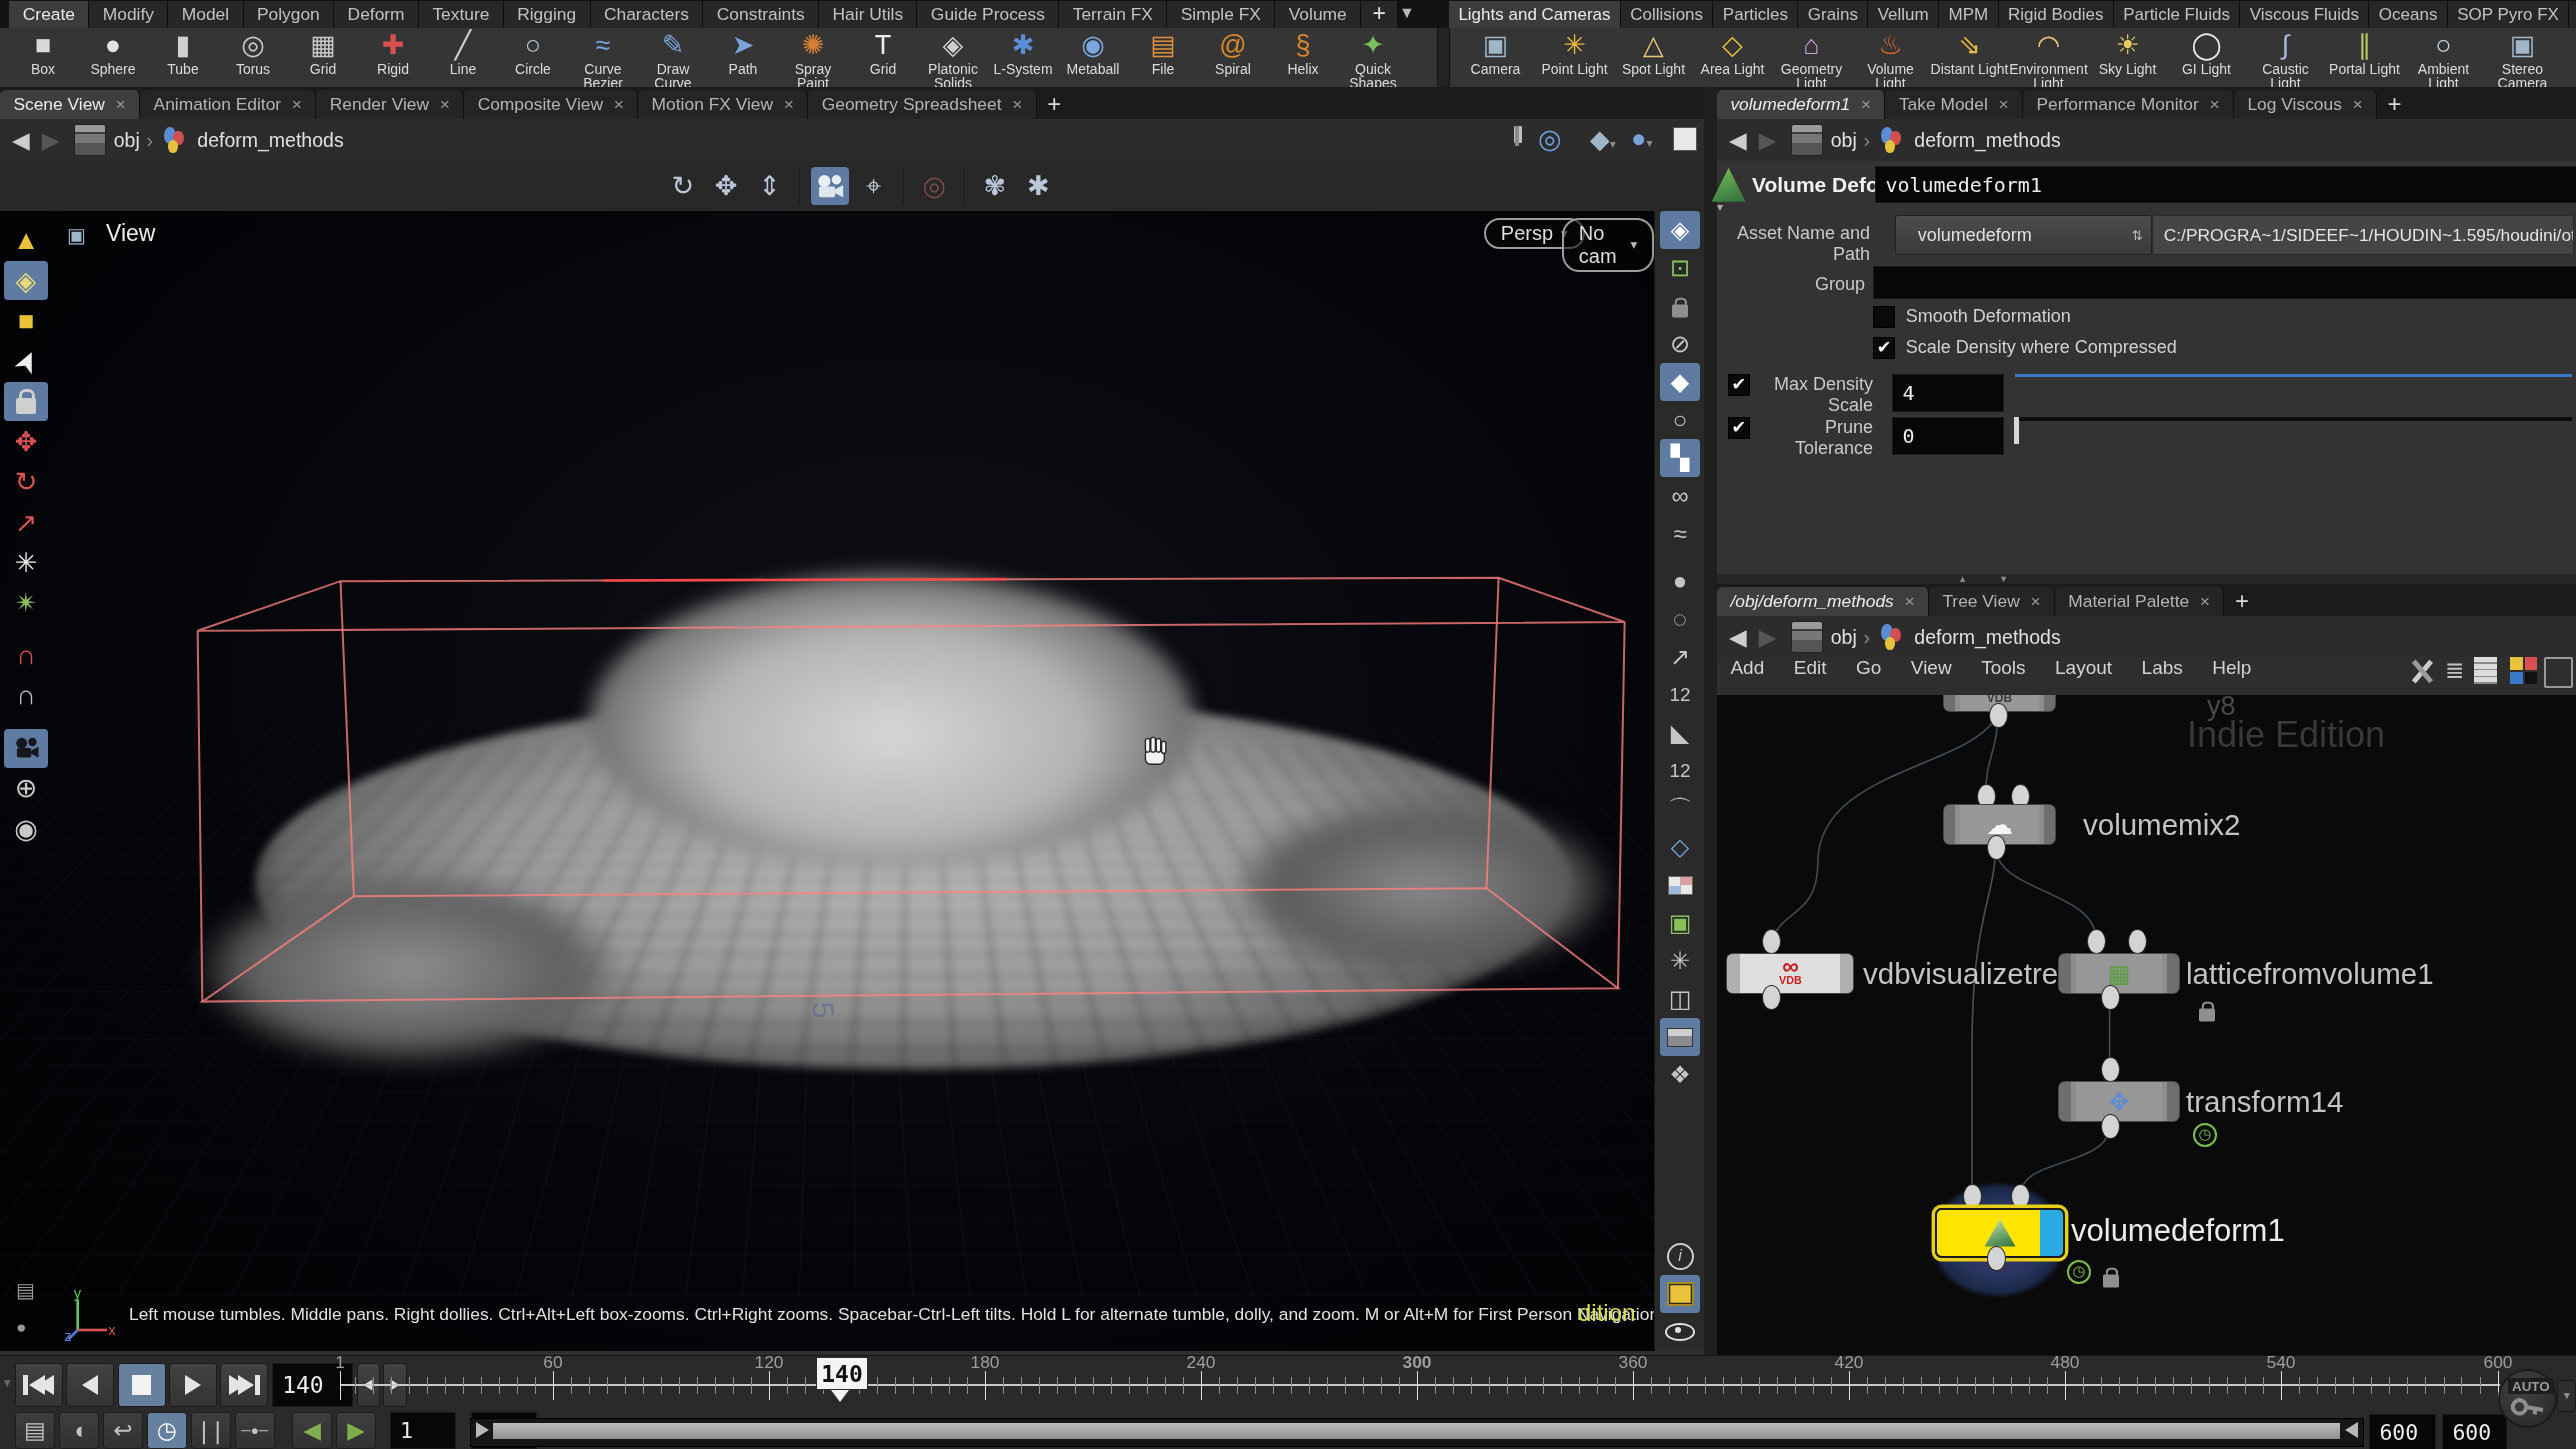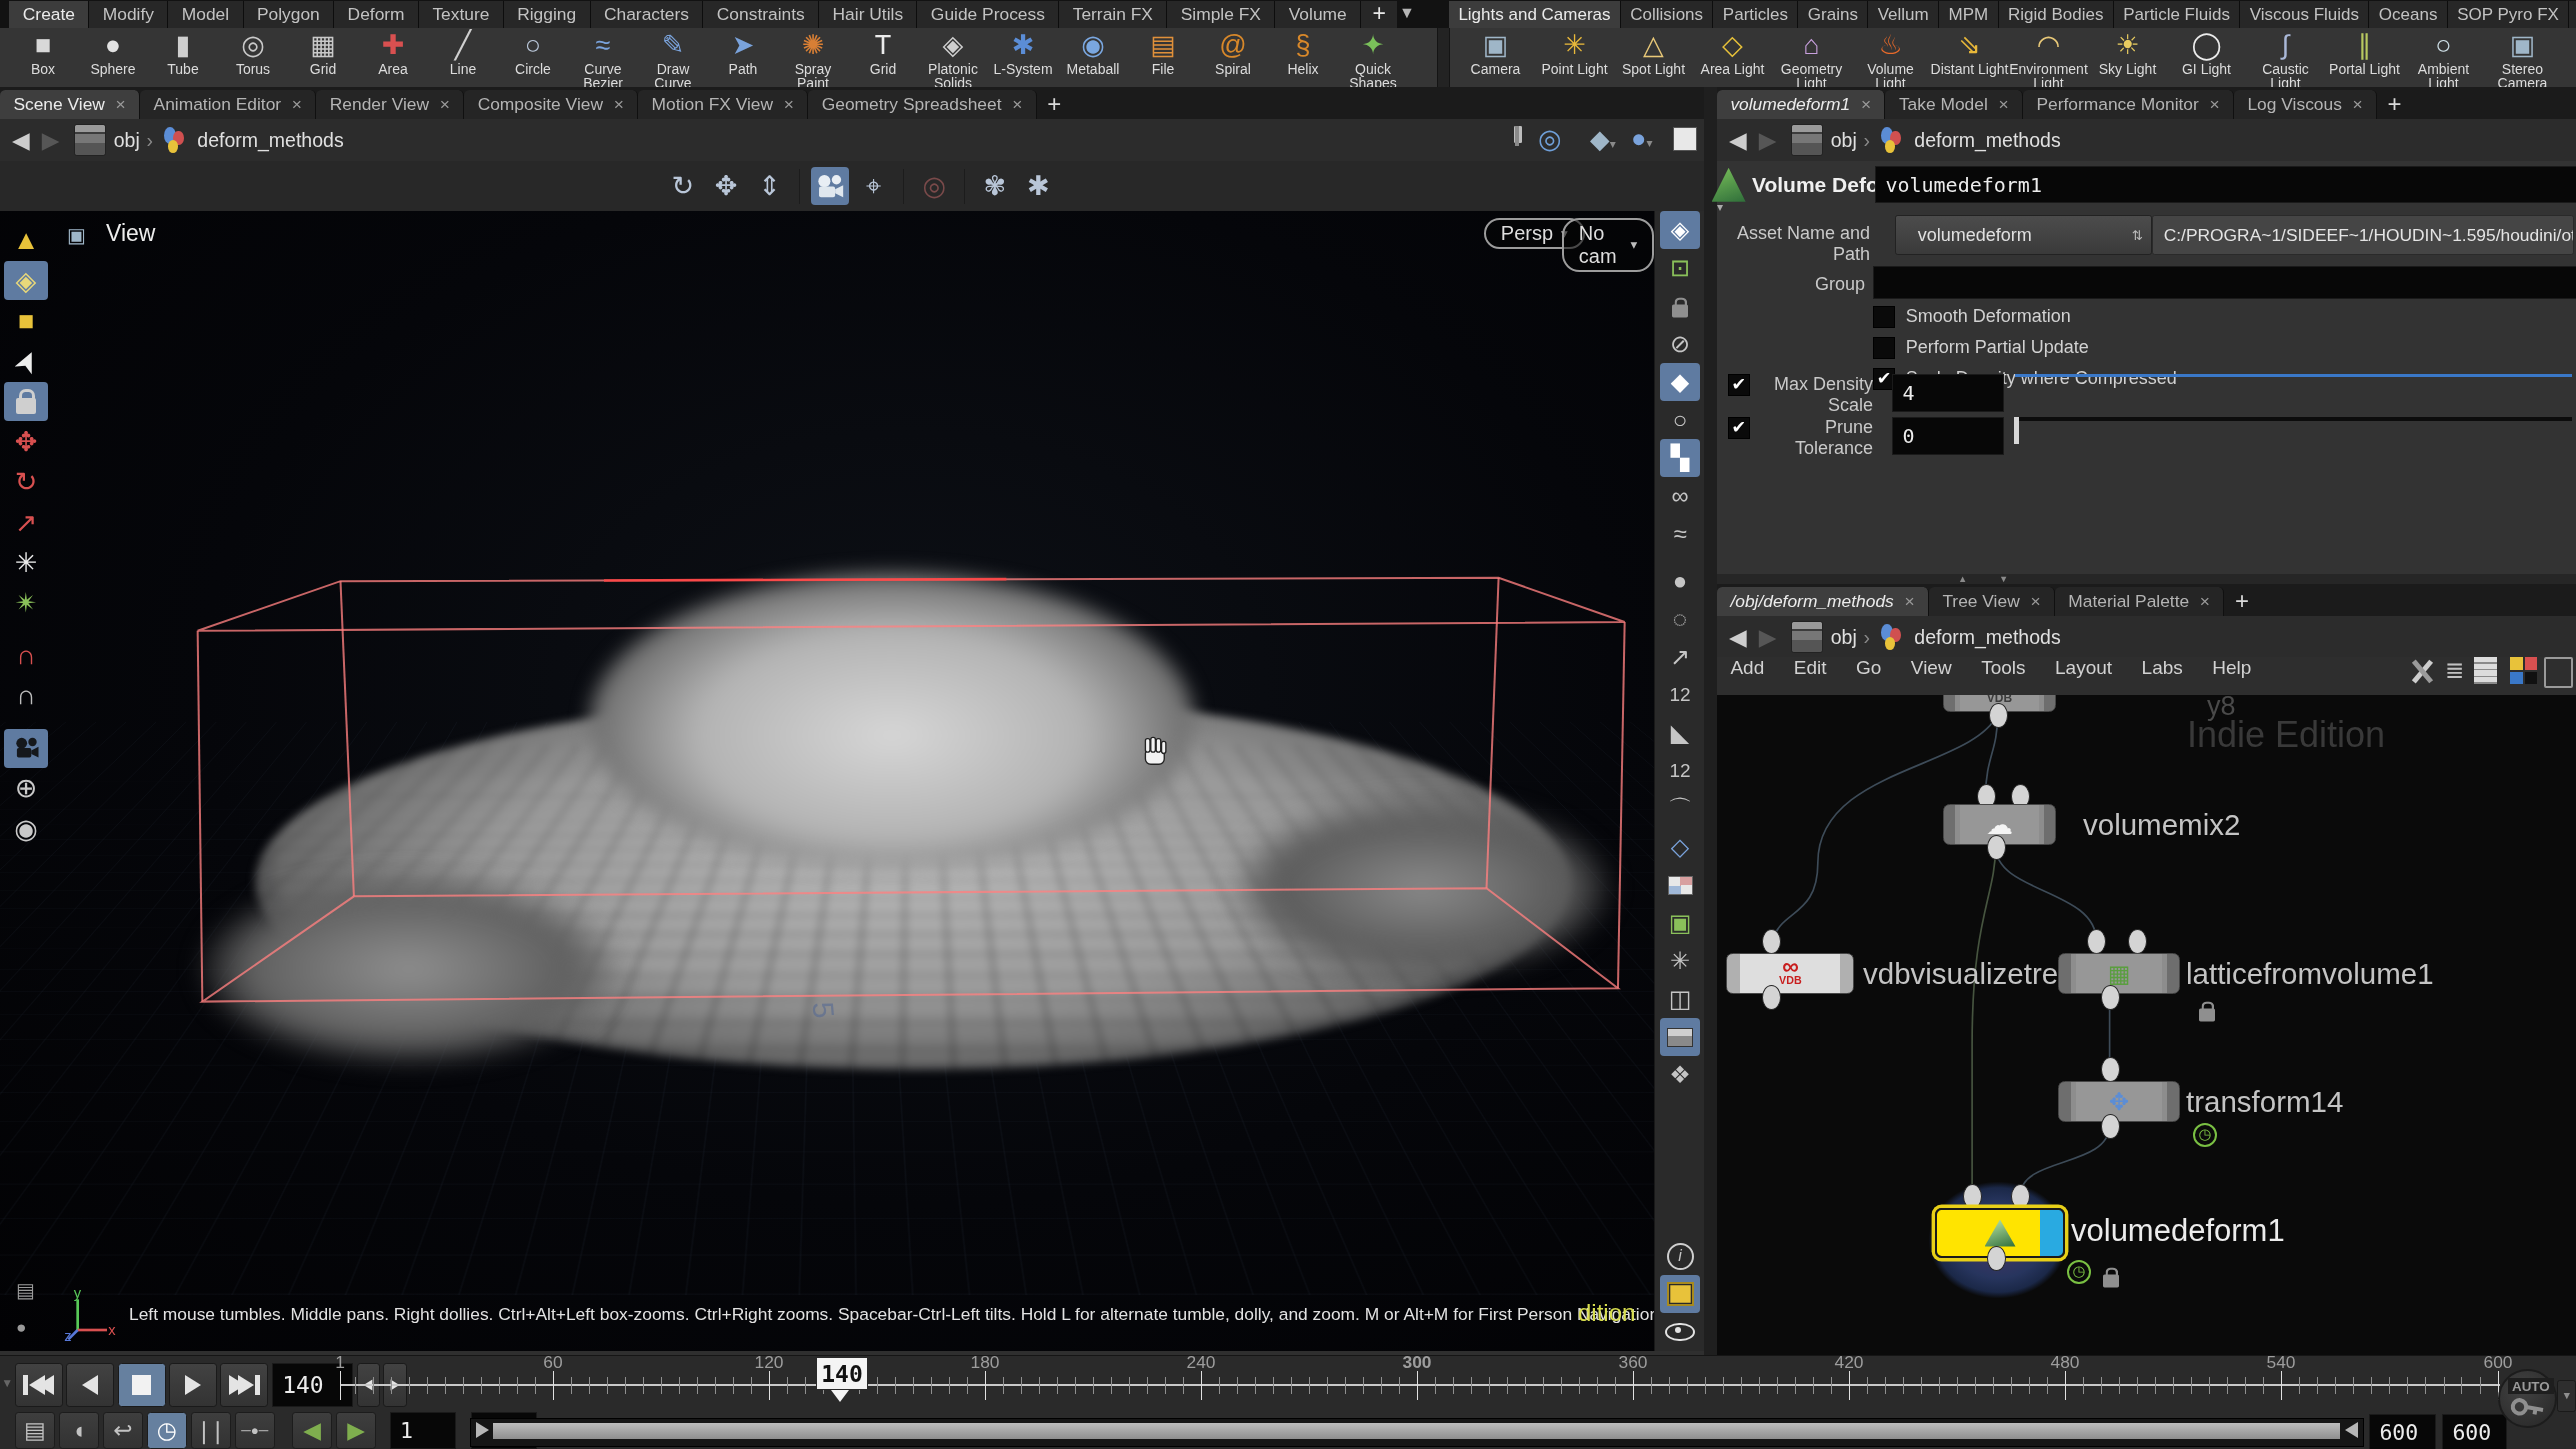--- a/index.html
+++ b/index.html
@@ -155,7 +155,7 @@
         </div>
         <div class="tool">
           <div class="glyph" style="color: rgb(216, 80, 80);">✚</div>
-          <div class="tool-label">Area</div>
+          <div class="tool-label">Rigid</div>
         </div>
         <div class="tool">
           <div class="glyph" style="color: rgb(208, 208, 208);">╱</div>

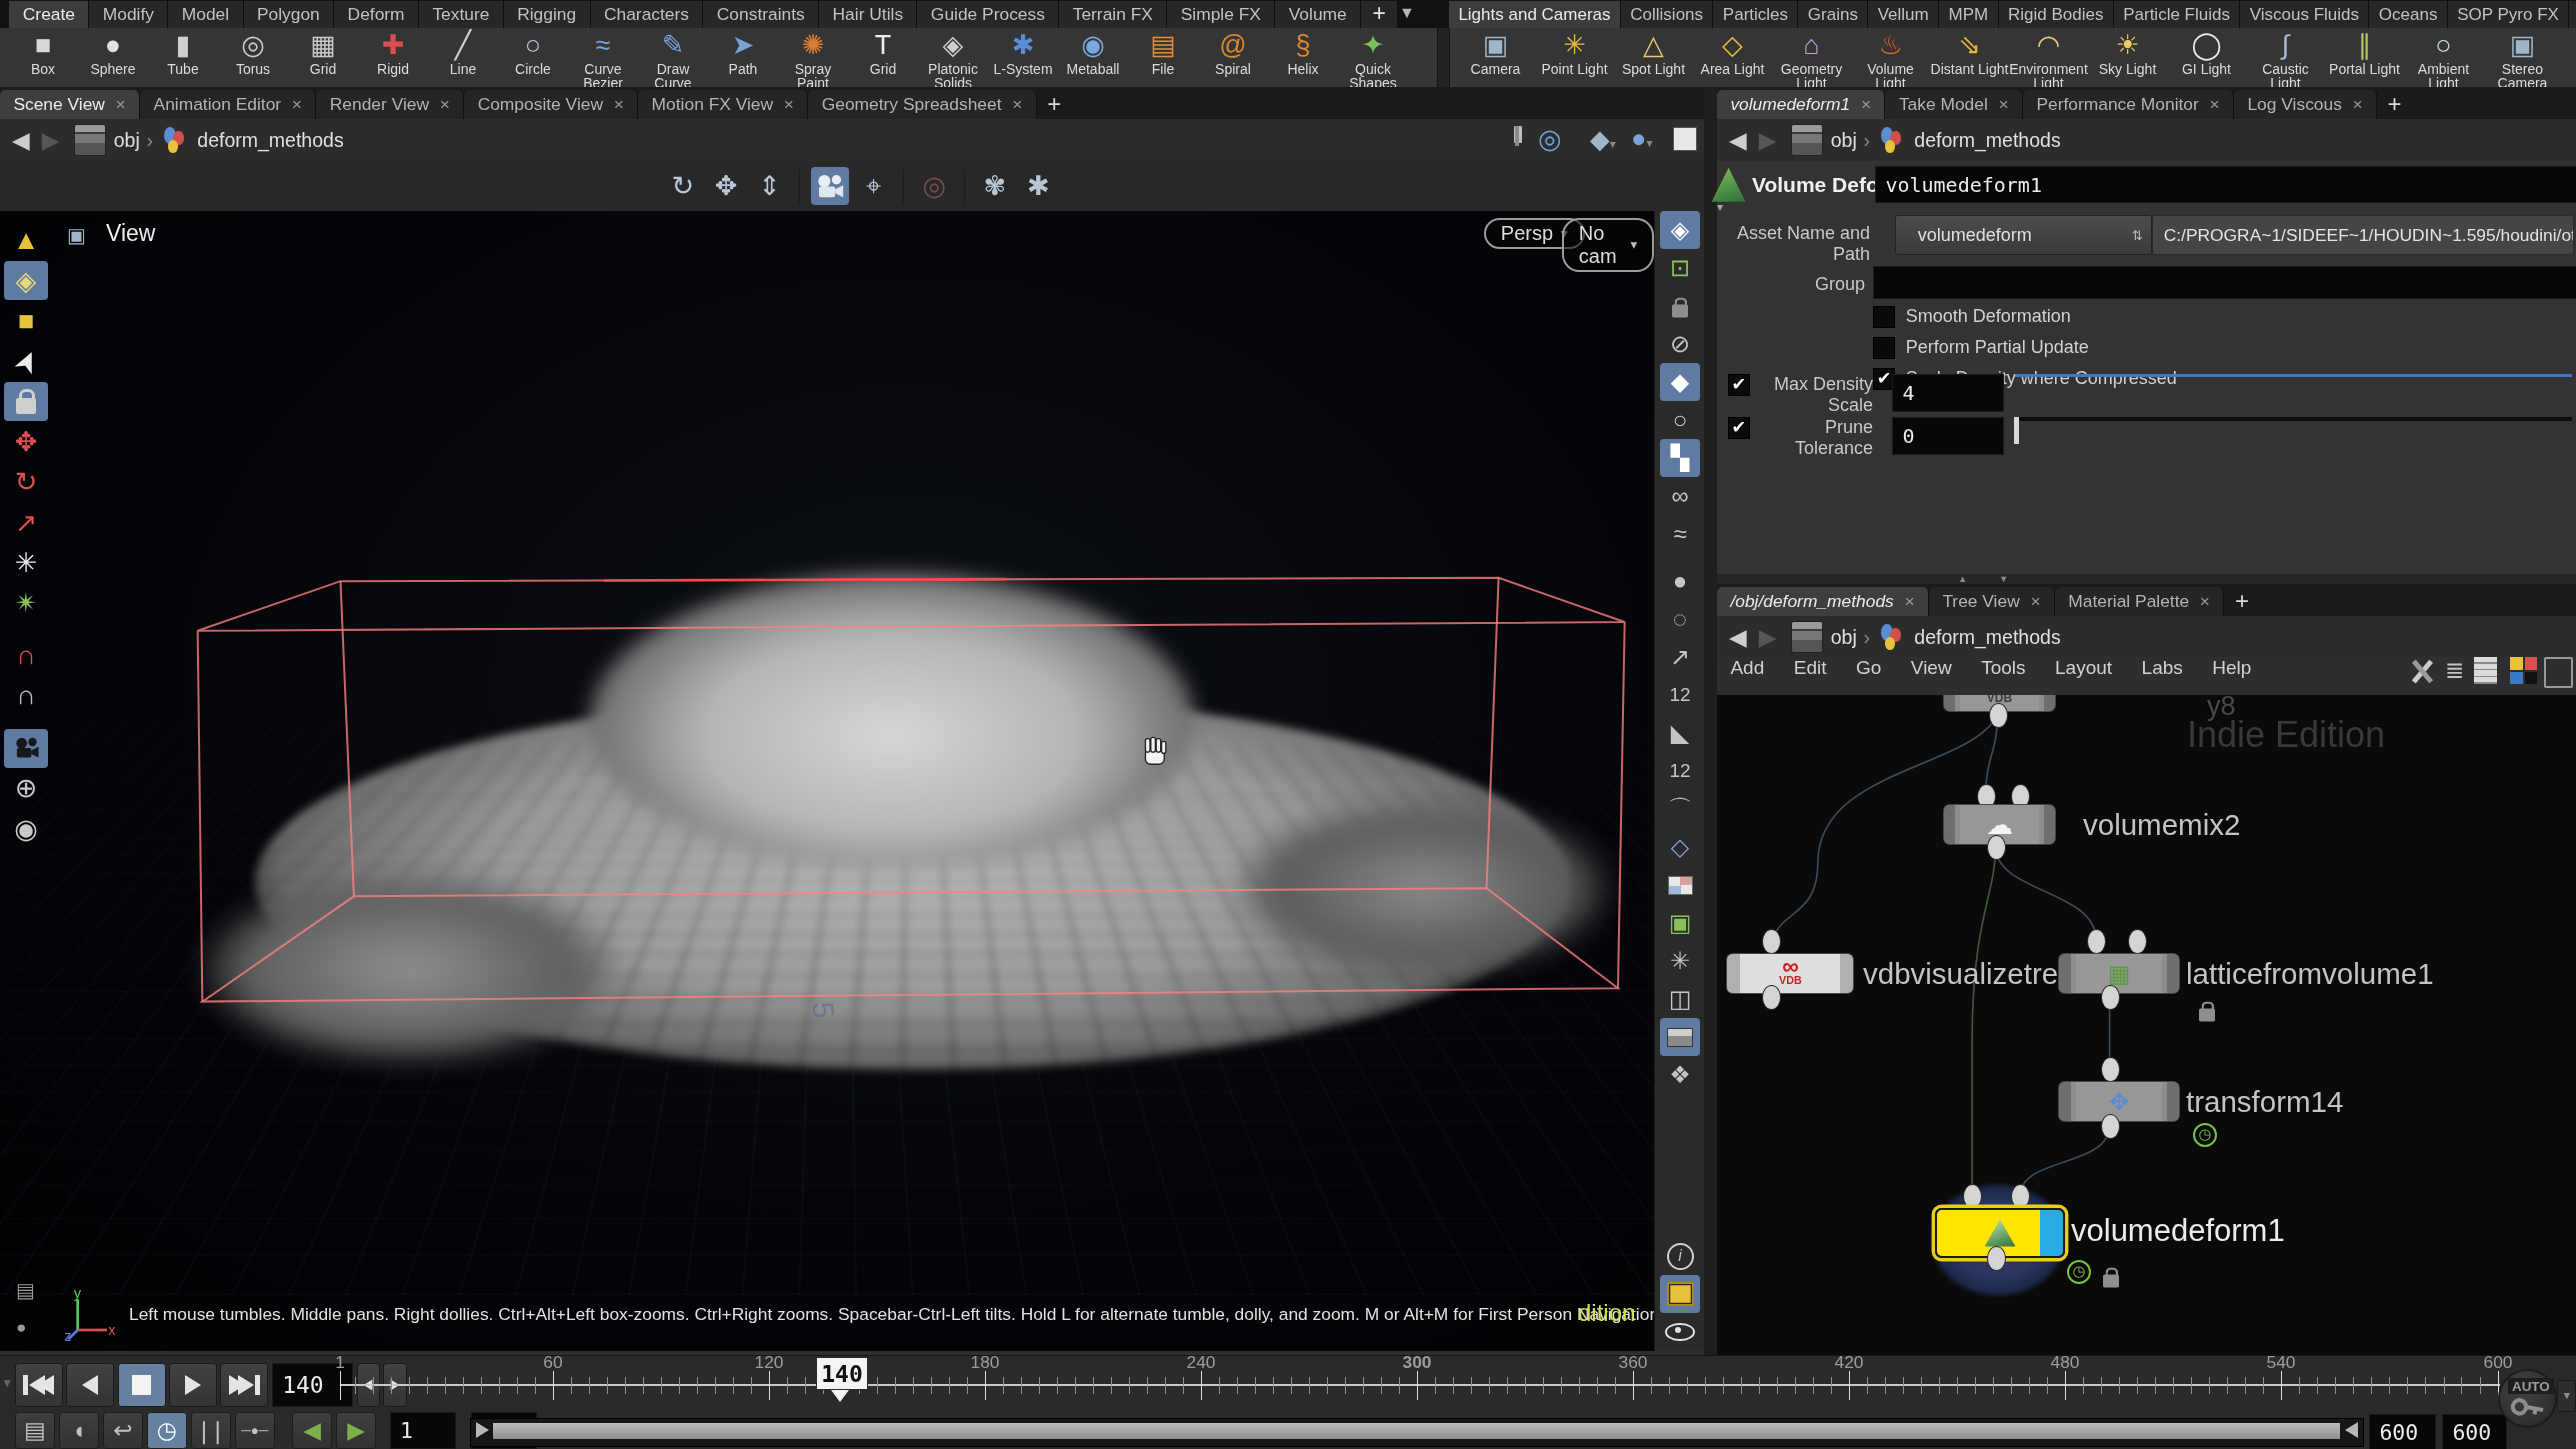--- a/index.html
+++ b/index.html
@@ -564,11 +564,6 @@
           <div style="width:156px;"></div>
           <div class="checkbox chk"></div>
           <div style="font-size:18px;color:#d2d2d2;margin-left:10.7px;">Smooth Deformation</div>
-        </div>
-        <div class="row" style="height:31px;margin-bottom:0;">
-          <div style="width:156px;"></div>
-          <div class="checkbox chk"></div>
-          <div style="font-size:18px;color:#d2d2d2;margin-left:10.7px;">Perform Partial Update</div>
         </div>
         <div class="row" style="height:31px;margin-bottom:0;">
           <div style="width:156px;"></div>

